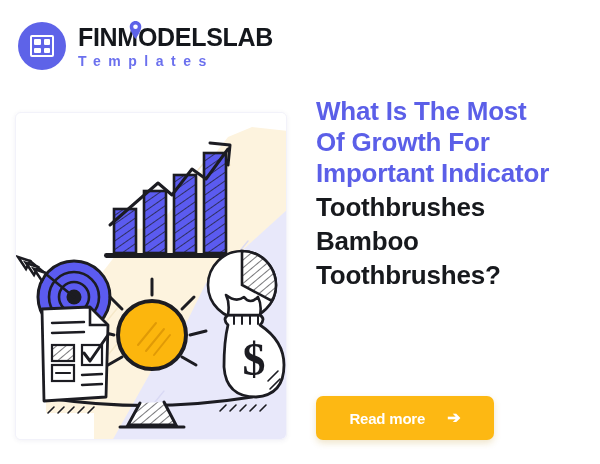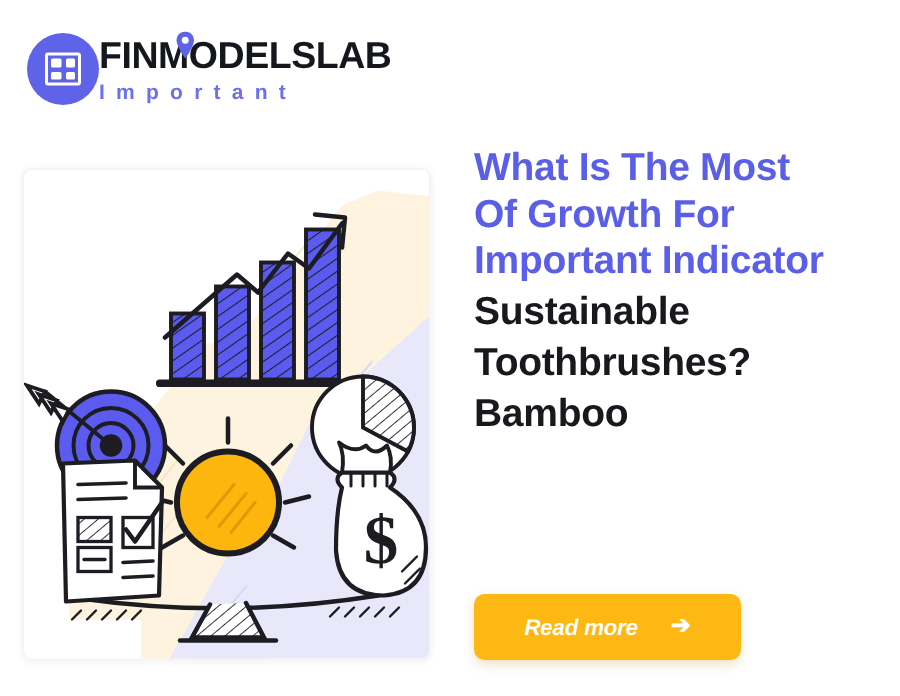--- a/index.html
+++ b/index.html
@@ -22,6 +22,7 @@
     left: 18px; top: 22px;
     display: flex;
     align-items: center;
+    gap: 12px;
   }
   .logo-mark {
     width: 48px; height: 48px;

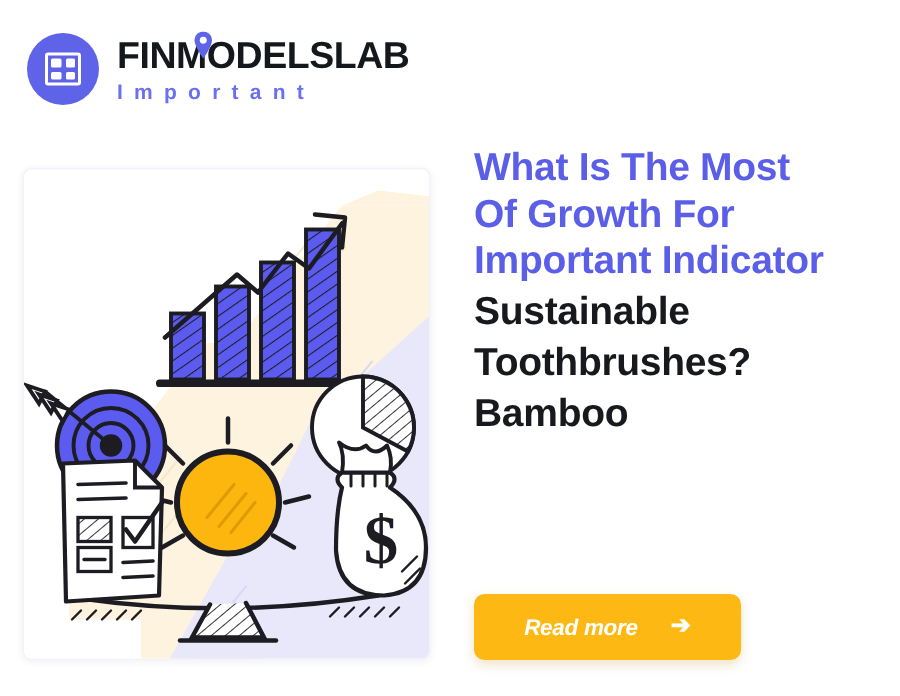--- a/index.html
+++ b/index.html
@@ -144,7 +144,7 @@
         <path d="M6.5 0C3.3 0 0.7 2.6 0.7 5.8c0 4.3 5.8 12.2 5.8 12.2s5.8-7.9 5.8-12.2C12.3 2.6 9.7 0 6.5 0z" fill="#5E63E8"></path>
         <circle cx="6.5" cy="5.8" r="2.3" fill="#ffffff"></circle>
       </svg>
-      <span class="logo-sub">Important</span>
+      <span class="logo-sub">Templates</span>
     </div>
   </div>
 

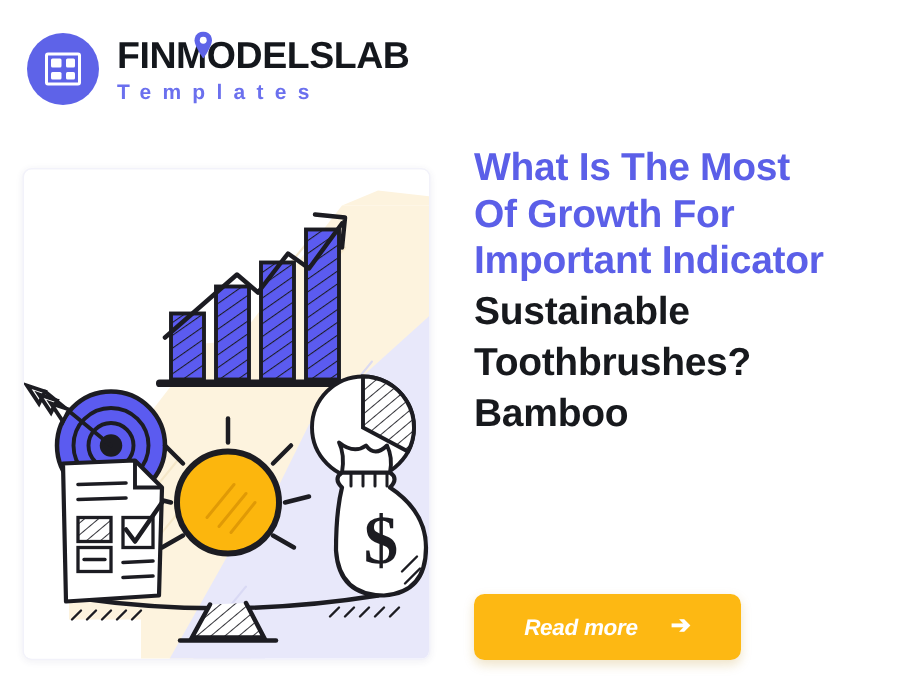--- a/index.html
+++ b/index.html
@@ -300,7 +300,7 @@
     <div class="l1">What Is The Most</div>
     <div class="l1">Of Growth For</div>
     <div class="l1">Important Indicator</div>
-    <div class="l2">Sustainable</div>
+    <div class="l2">Toothbrushes</div>
     <div class="l2">Toothbrushes?</div>
     <div class="l2">Bamboo</div>
   </div>

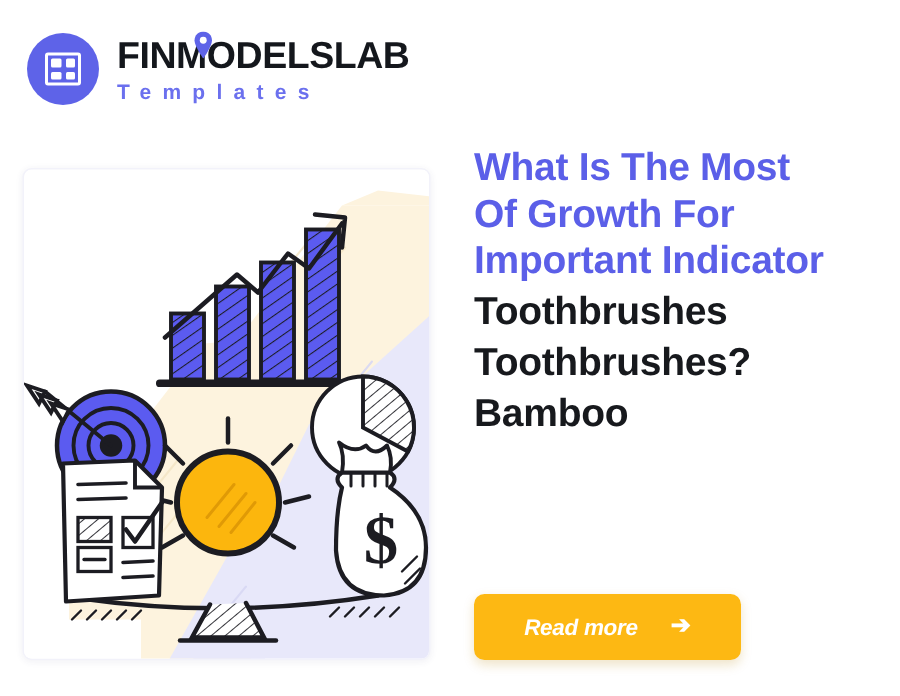--- a/index.html
+++ b/index.html
@@ -301,8 +301,8 @@
     <div class="l1">Of Growth For</div>
     <div class="l1">Important Indicator</div>
     <div class="l2">Toothbrushes</div>
+    <div class="l2">Bamboo</div>
     <div class="l2">Toothbrushes?</div>
-    <div class="l2">Bamboo</div>
   </div>
 
   <button class="cta">

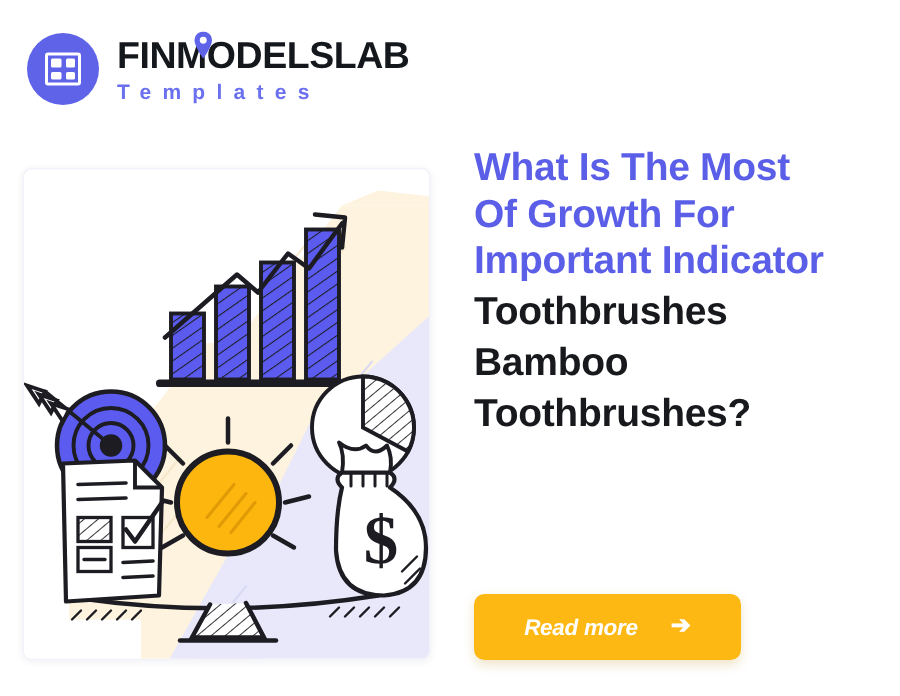--- a/index.html
+++ b/index.html
@@ -115,7 +115,6 @@
     font-size: 15px;
     font-weight: bold;
     letter-spacing: -0.2px;
-    font-style: italic;
   }
   .cta-arrow {
     font-size: 16px;

